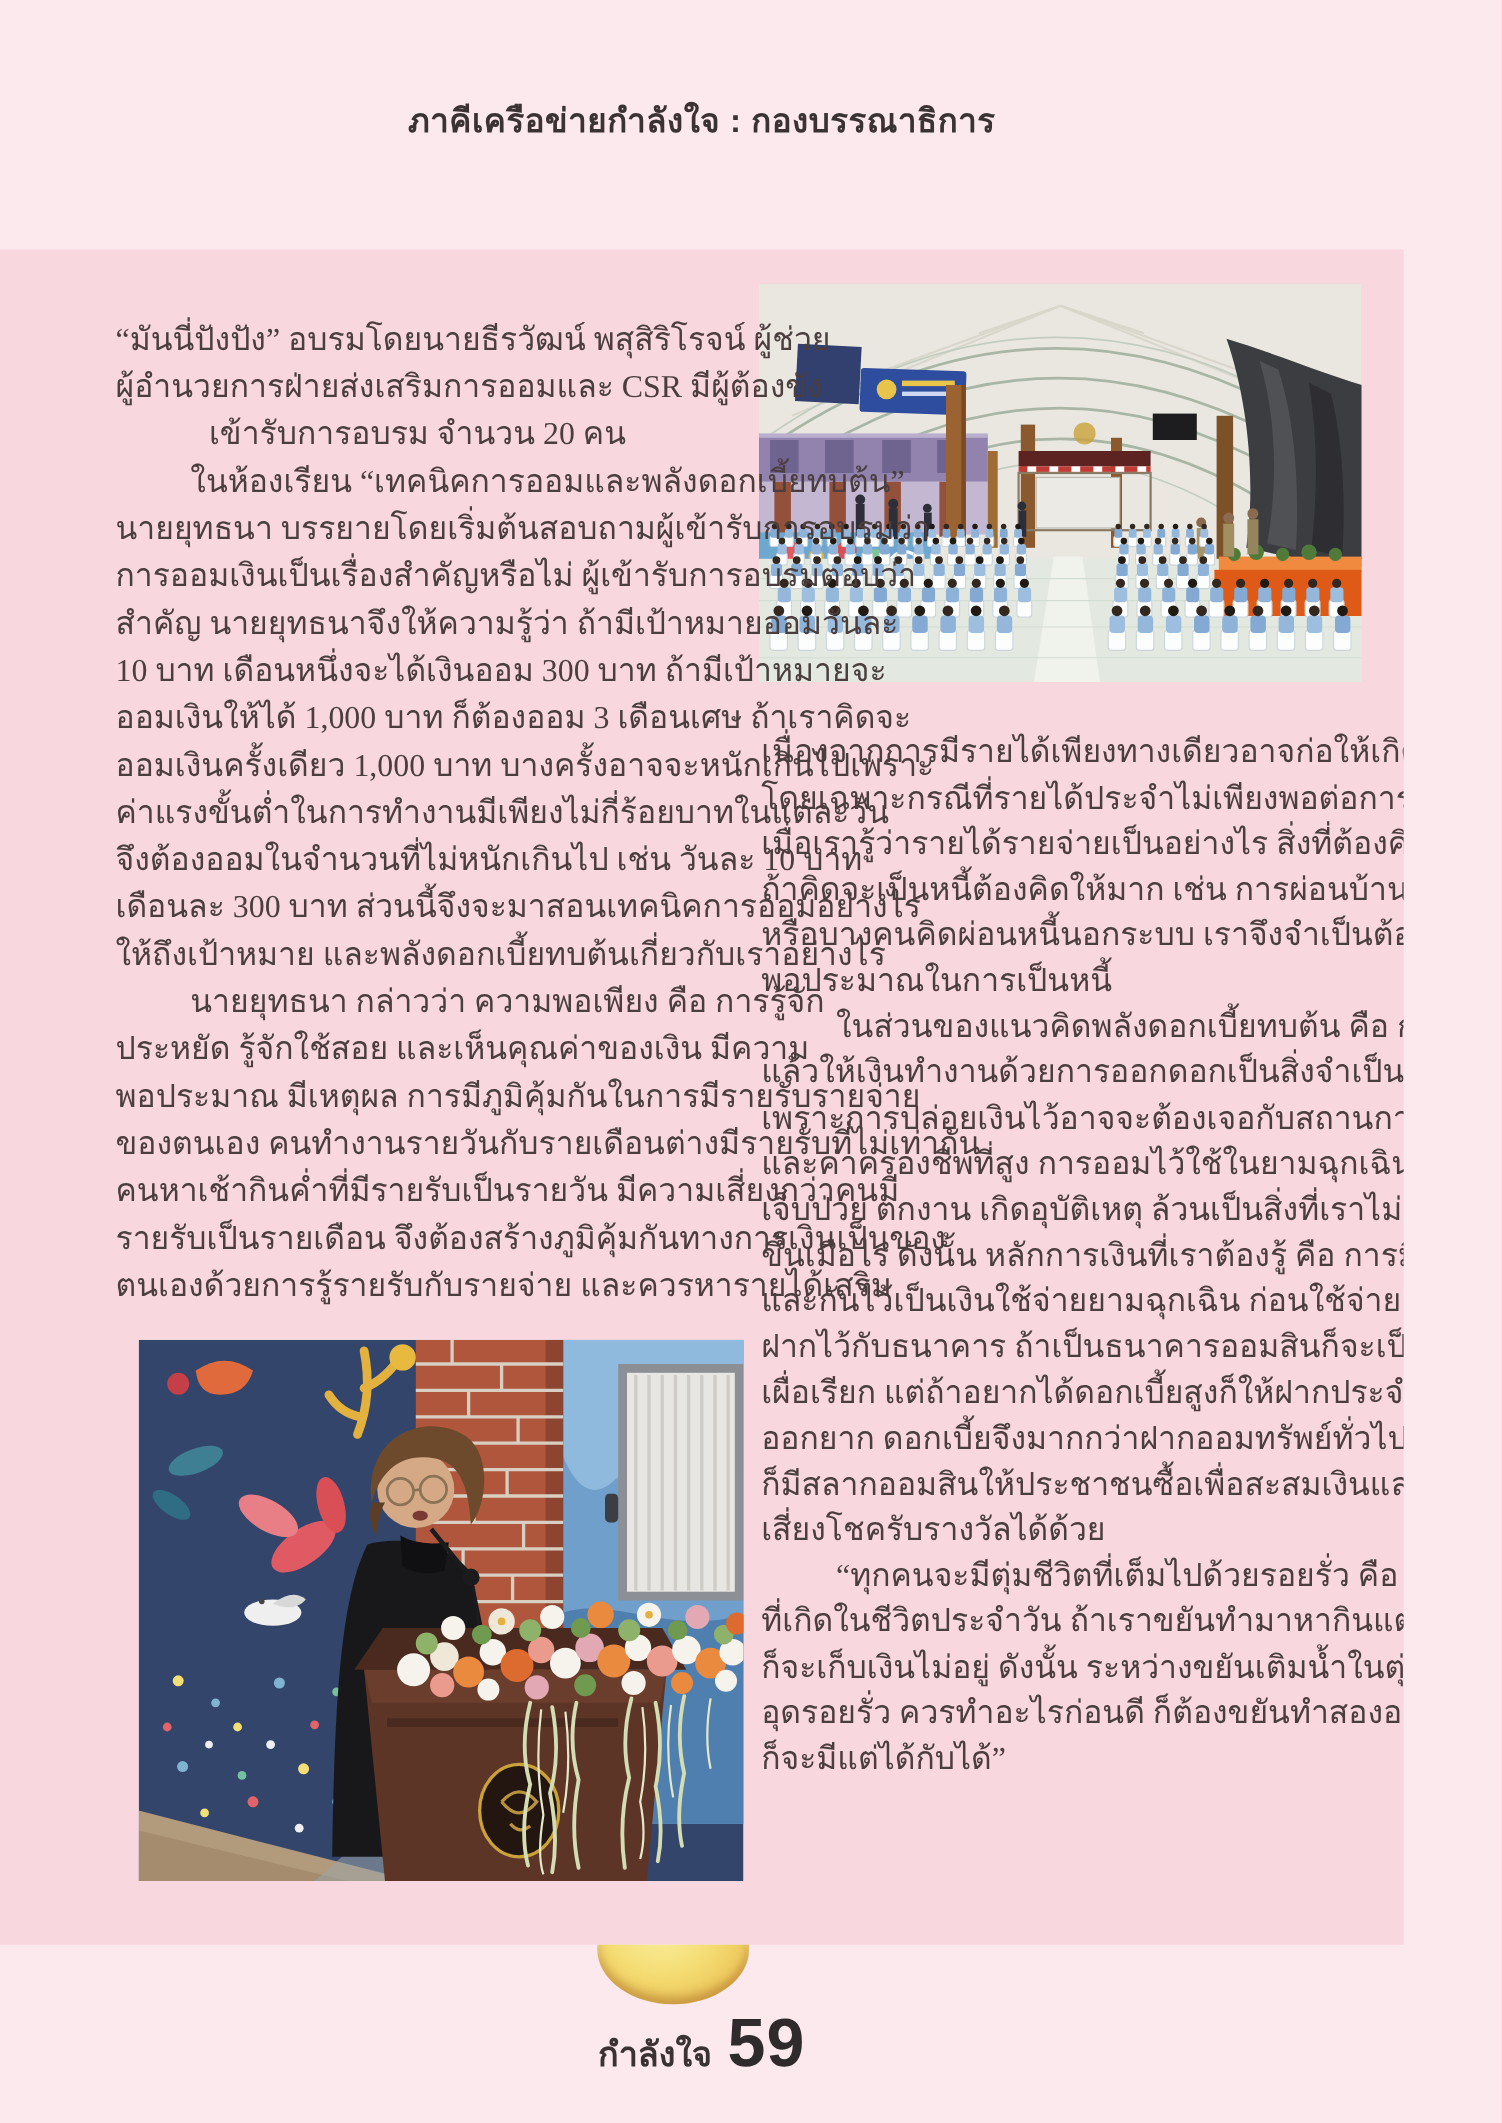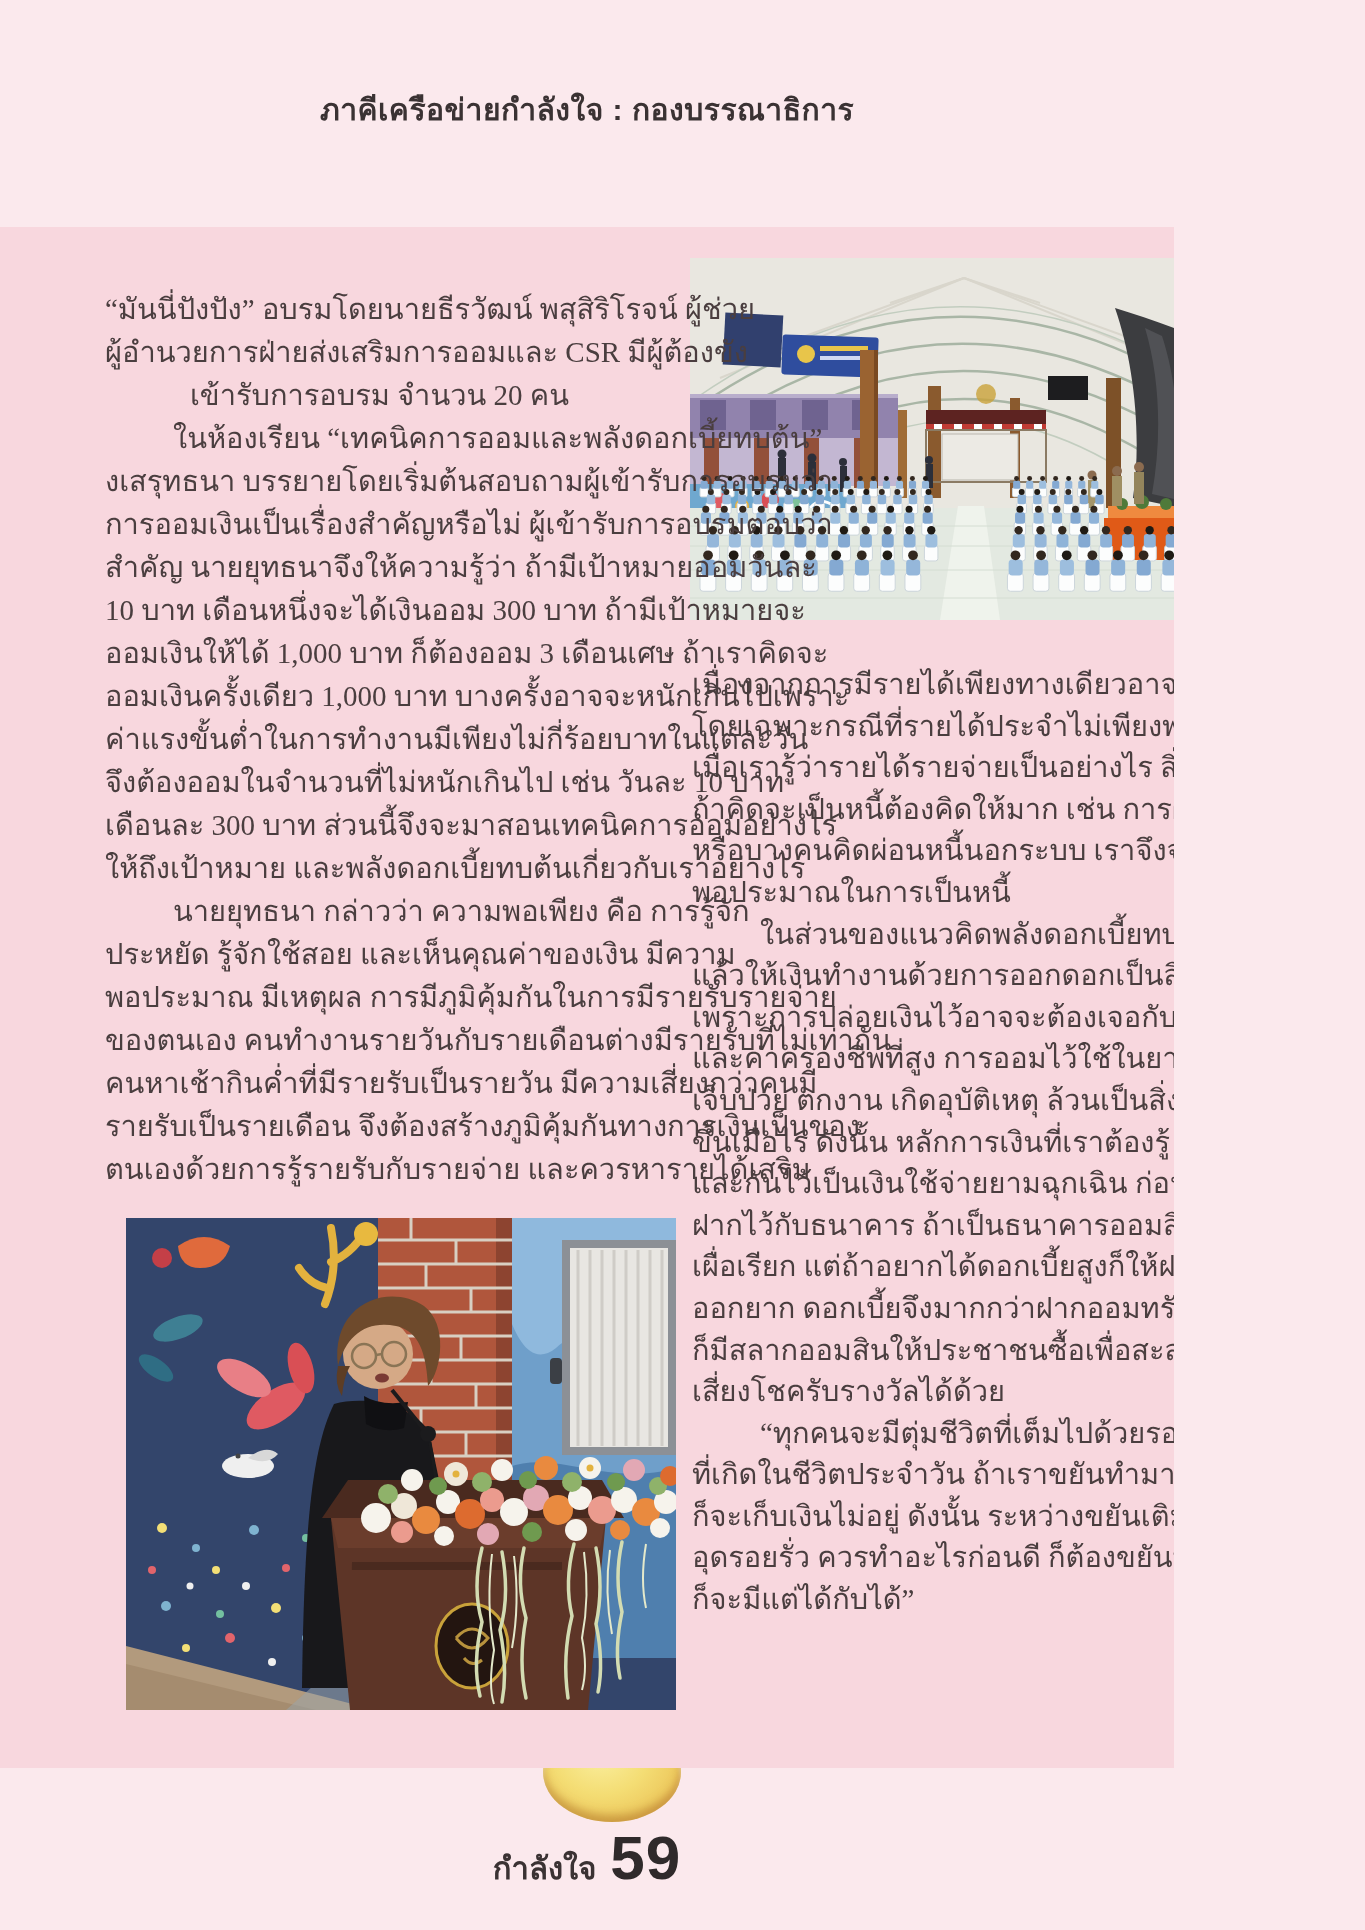--- a/index.html
+++ b/index.html
@@ -4,7 +4,7 @@
 <style>
   html,body{margin:0;padding:0;}
   body{background:#fbe9ed;font-family:"Liberation Serif", serif;}
-  .page{position:relative;width:1174px;height:1930px;background:#fbe9ed;overflow:hidden;}
+  .page{position:relative;width:1276px;height:1930px;background:#fbe9ed;overflow:hidden;}
 
   .page-header{position:absolute;top:86px;left:0;width:100%;text-align:center;
     font-family:"Liberation Sans", sans-serif;font-weight:700;font-size:30px;color:#3a3233;letter-spacing:.5px;}

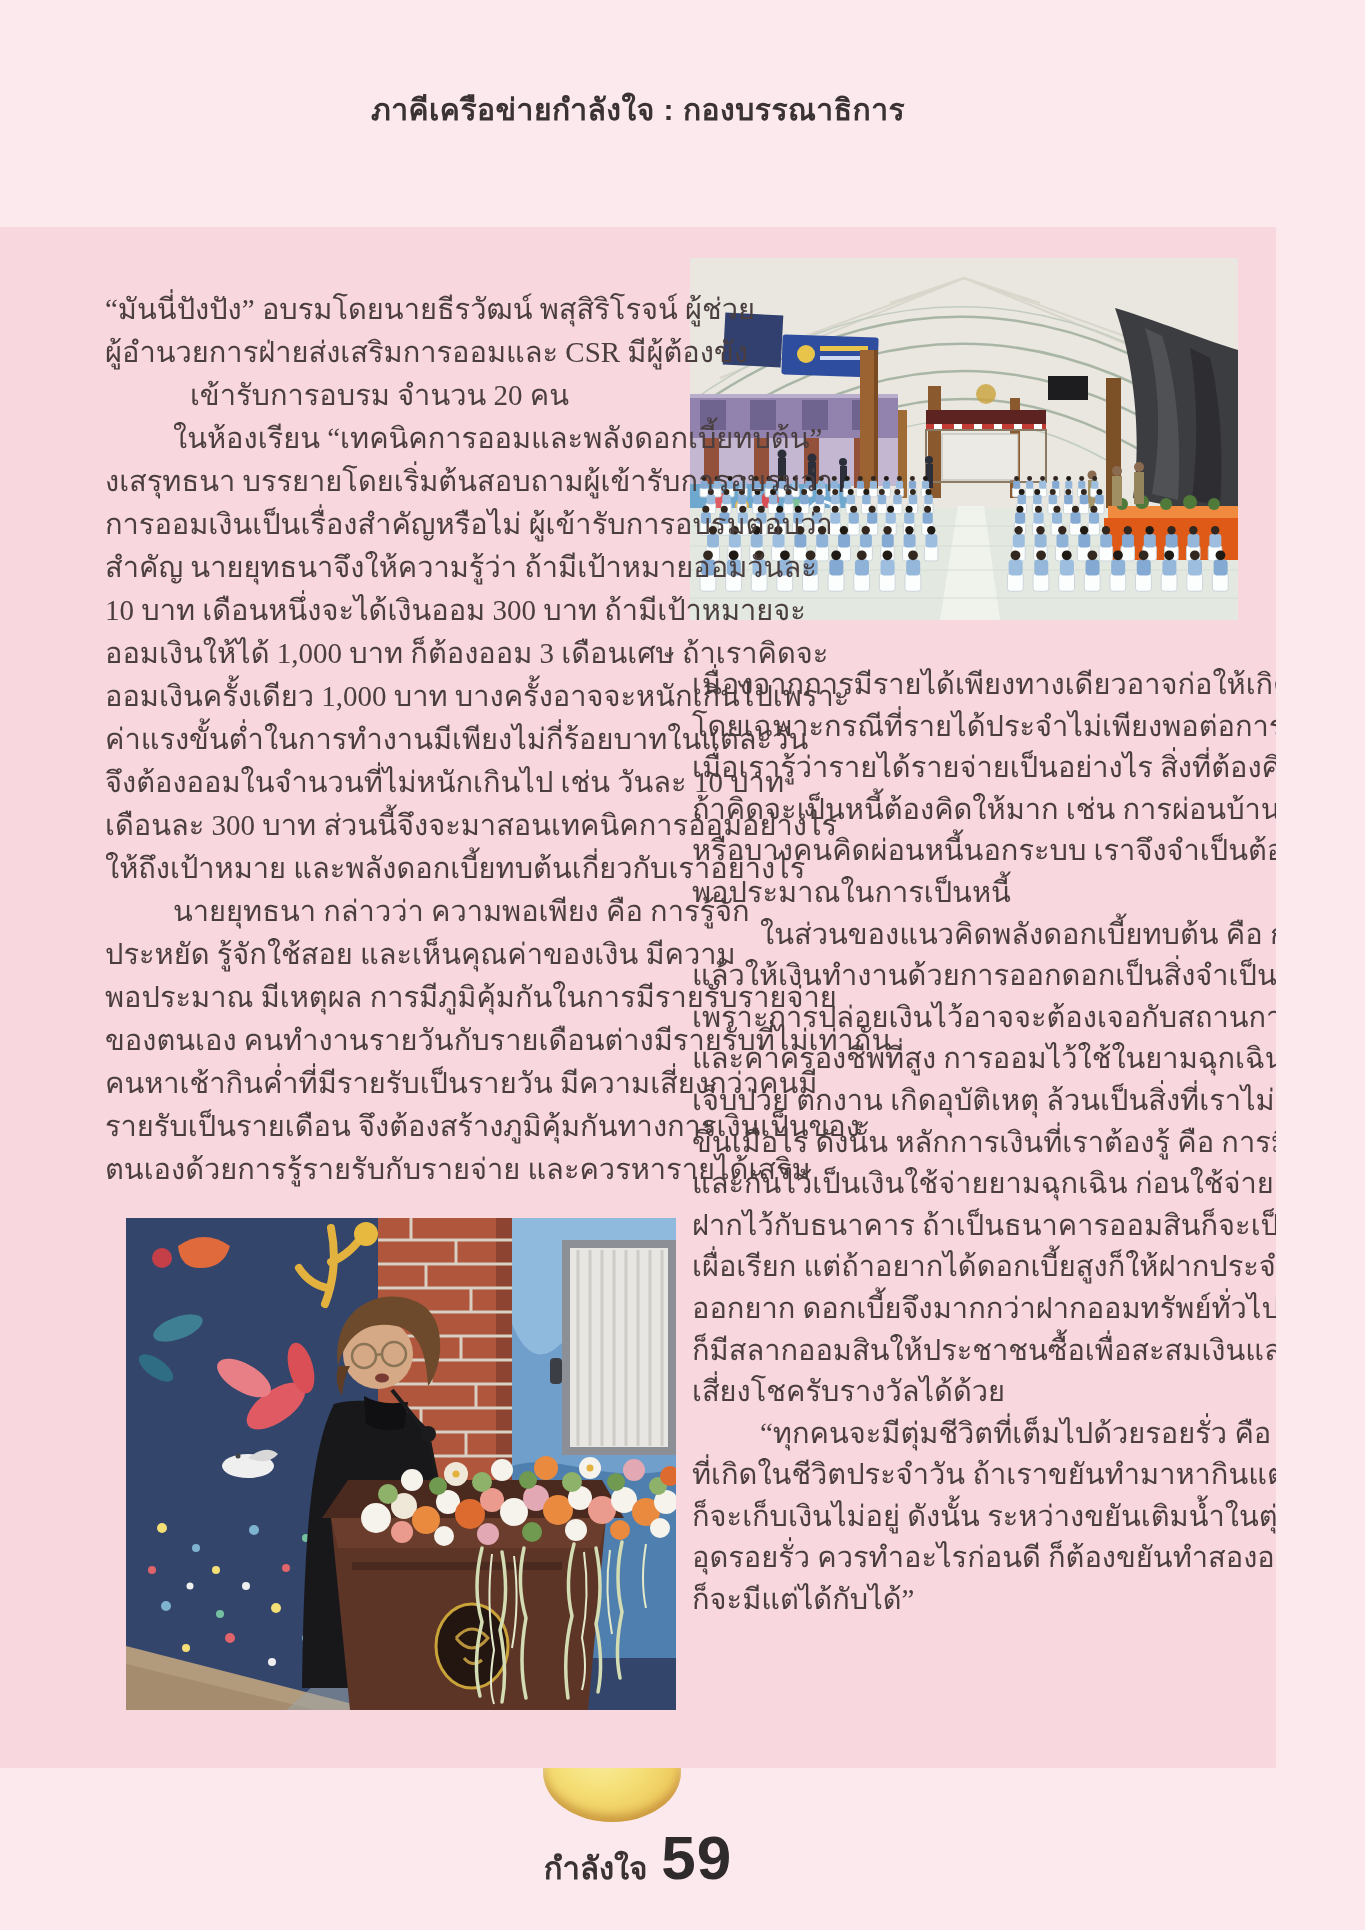--- a/index.html
+++ b/index.html
@@ -484,7 +484,7 @@
       <div class="line">ผู้อำนวยการฝ่ายส่งเสริมการออมและ CSR มีผู้ต้องขัง</div>
       <div class="line">เข้ารับการอบรม จำนวน 20 คน</div>
       <div class="line indent">ในห้องเรียน “เทคนิคการออมและพลังดอกเบี้ยทบต้น”</div>
-      <div class="line">งเสรุทธนา บรรยายโดยเริ่มต้นสอบถามผู้เข้ารับการอบรมว่า</div>
+      <div class="line">นายยุทธนา บรรยายโดยเริ่มต้นสอบถามผู้เข้ารับการอบรมว่า</div>
       <div class="line">การออมเงินเป็นเรื่องสำคัญหรือไม่ ผู้เข้ารับการอบรมตอบว่า</div>
       <div class="line">สำคัญ นายยุทธนาจึงให้ความรู้ว่า ถ้ามีเป้าหมายออมวันละ</div>
       <div class="line">10 บาท เดือนหนึ่งจะได้เงินออม 300 บาท ถ้ามีเป้าหมายจะ</div>

